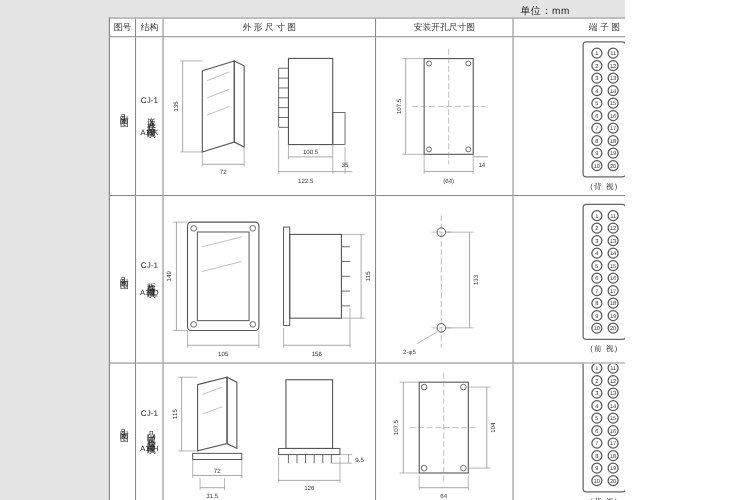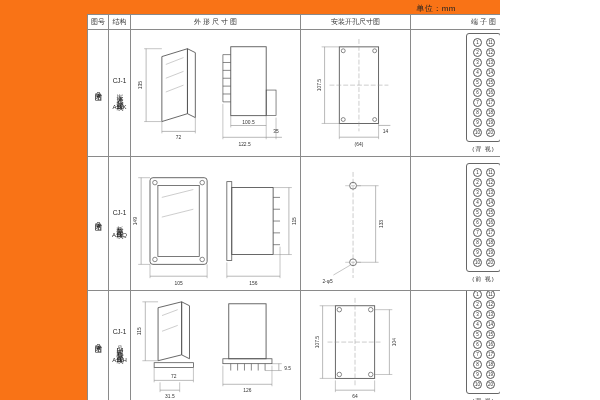--- a/index.html
+++ b/index.html
@@ -3,7 +3,7 @@
 <meta charset="utf-8">
 <style>
   html,body{margin:0;padding:0;background:#fff;}
-  .page{position:relative;width:500px;height:400px;background:#f97316;overflow:hidden;
+  .page{position:relative;width:500px;height:400px;background:#e5e5e5;overflow:hidden;
         font-family:"Liberation Sans","DejaVu Sans",sans-serif;color:#222;}
   .unit{position:absolute;top:3px;right:44px;font-size:8px;color:#222;letter-spacing:.5px;}
   .tbl{position:absolute;left:87px;top:14px;width:469px;height:386px;

